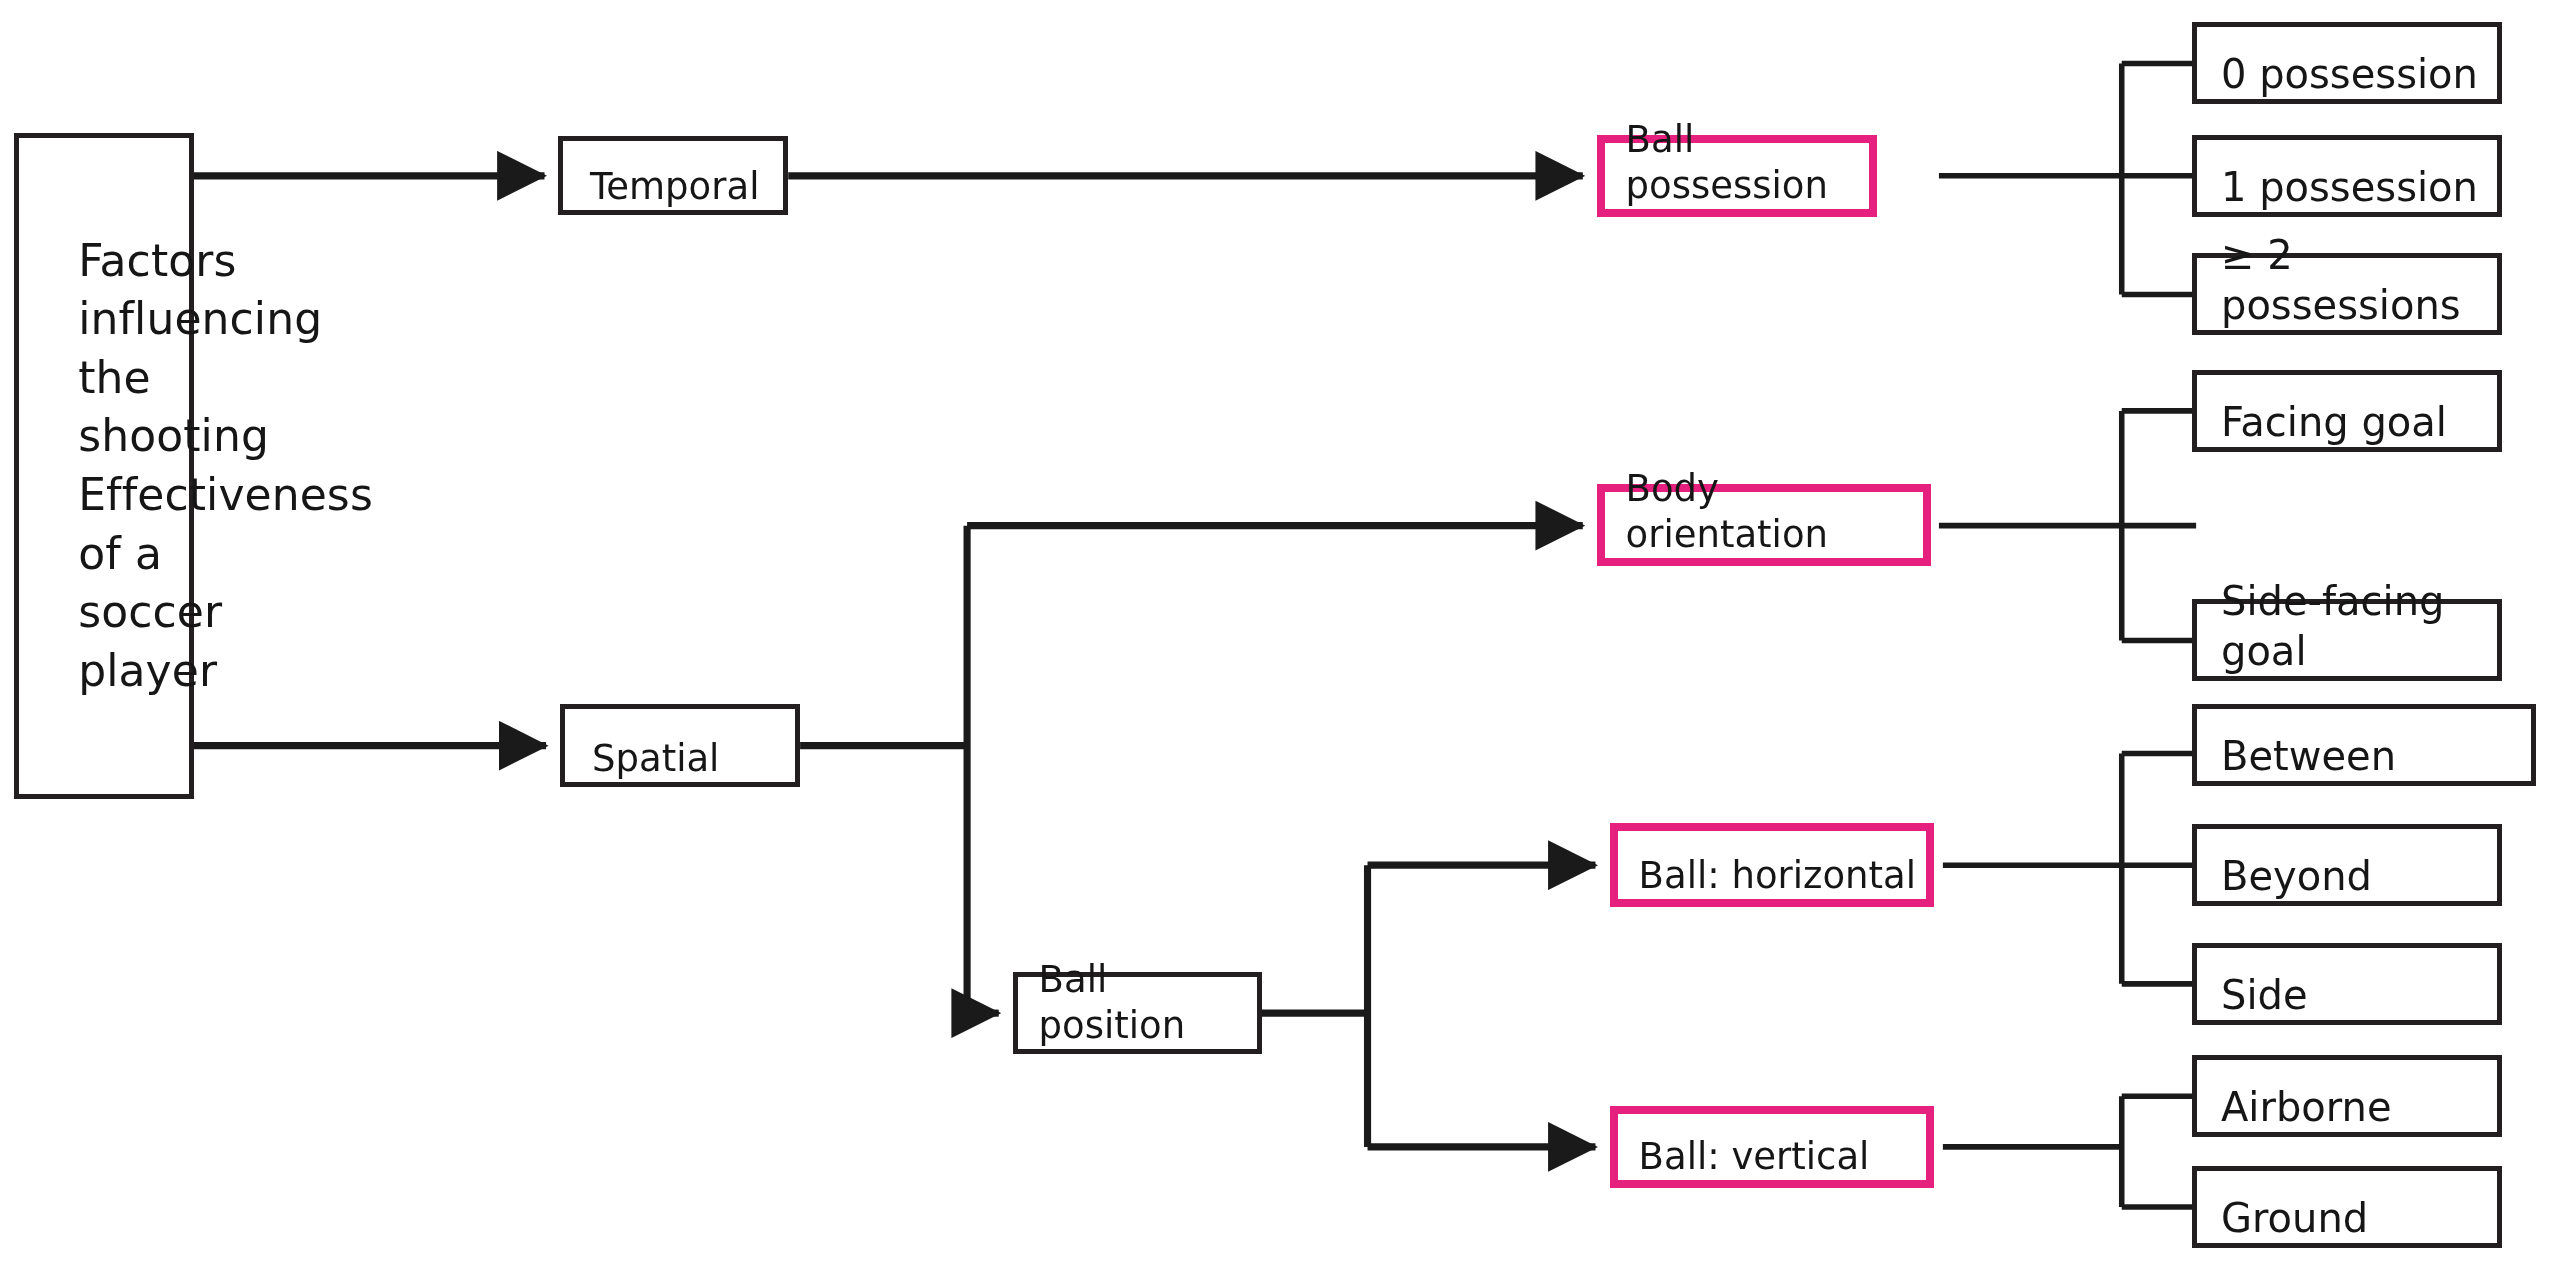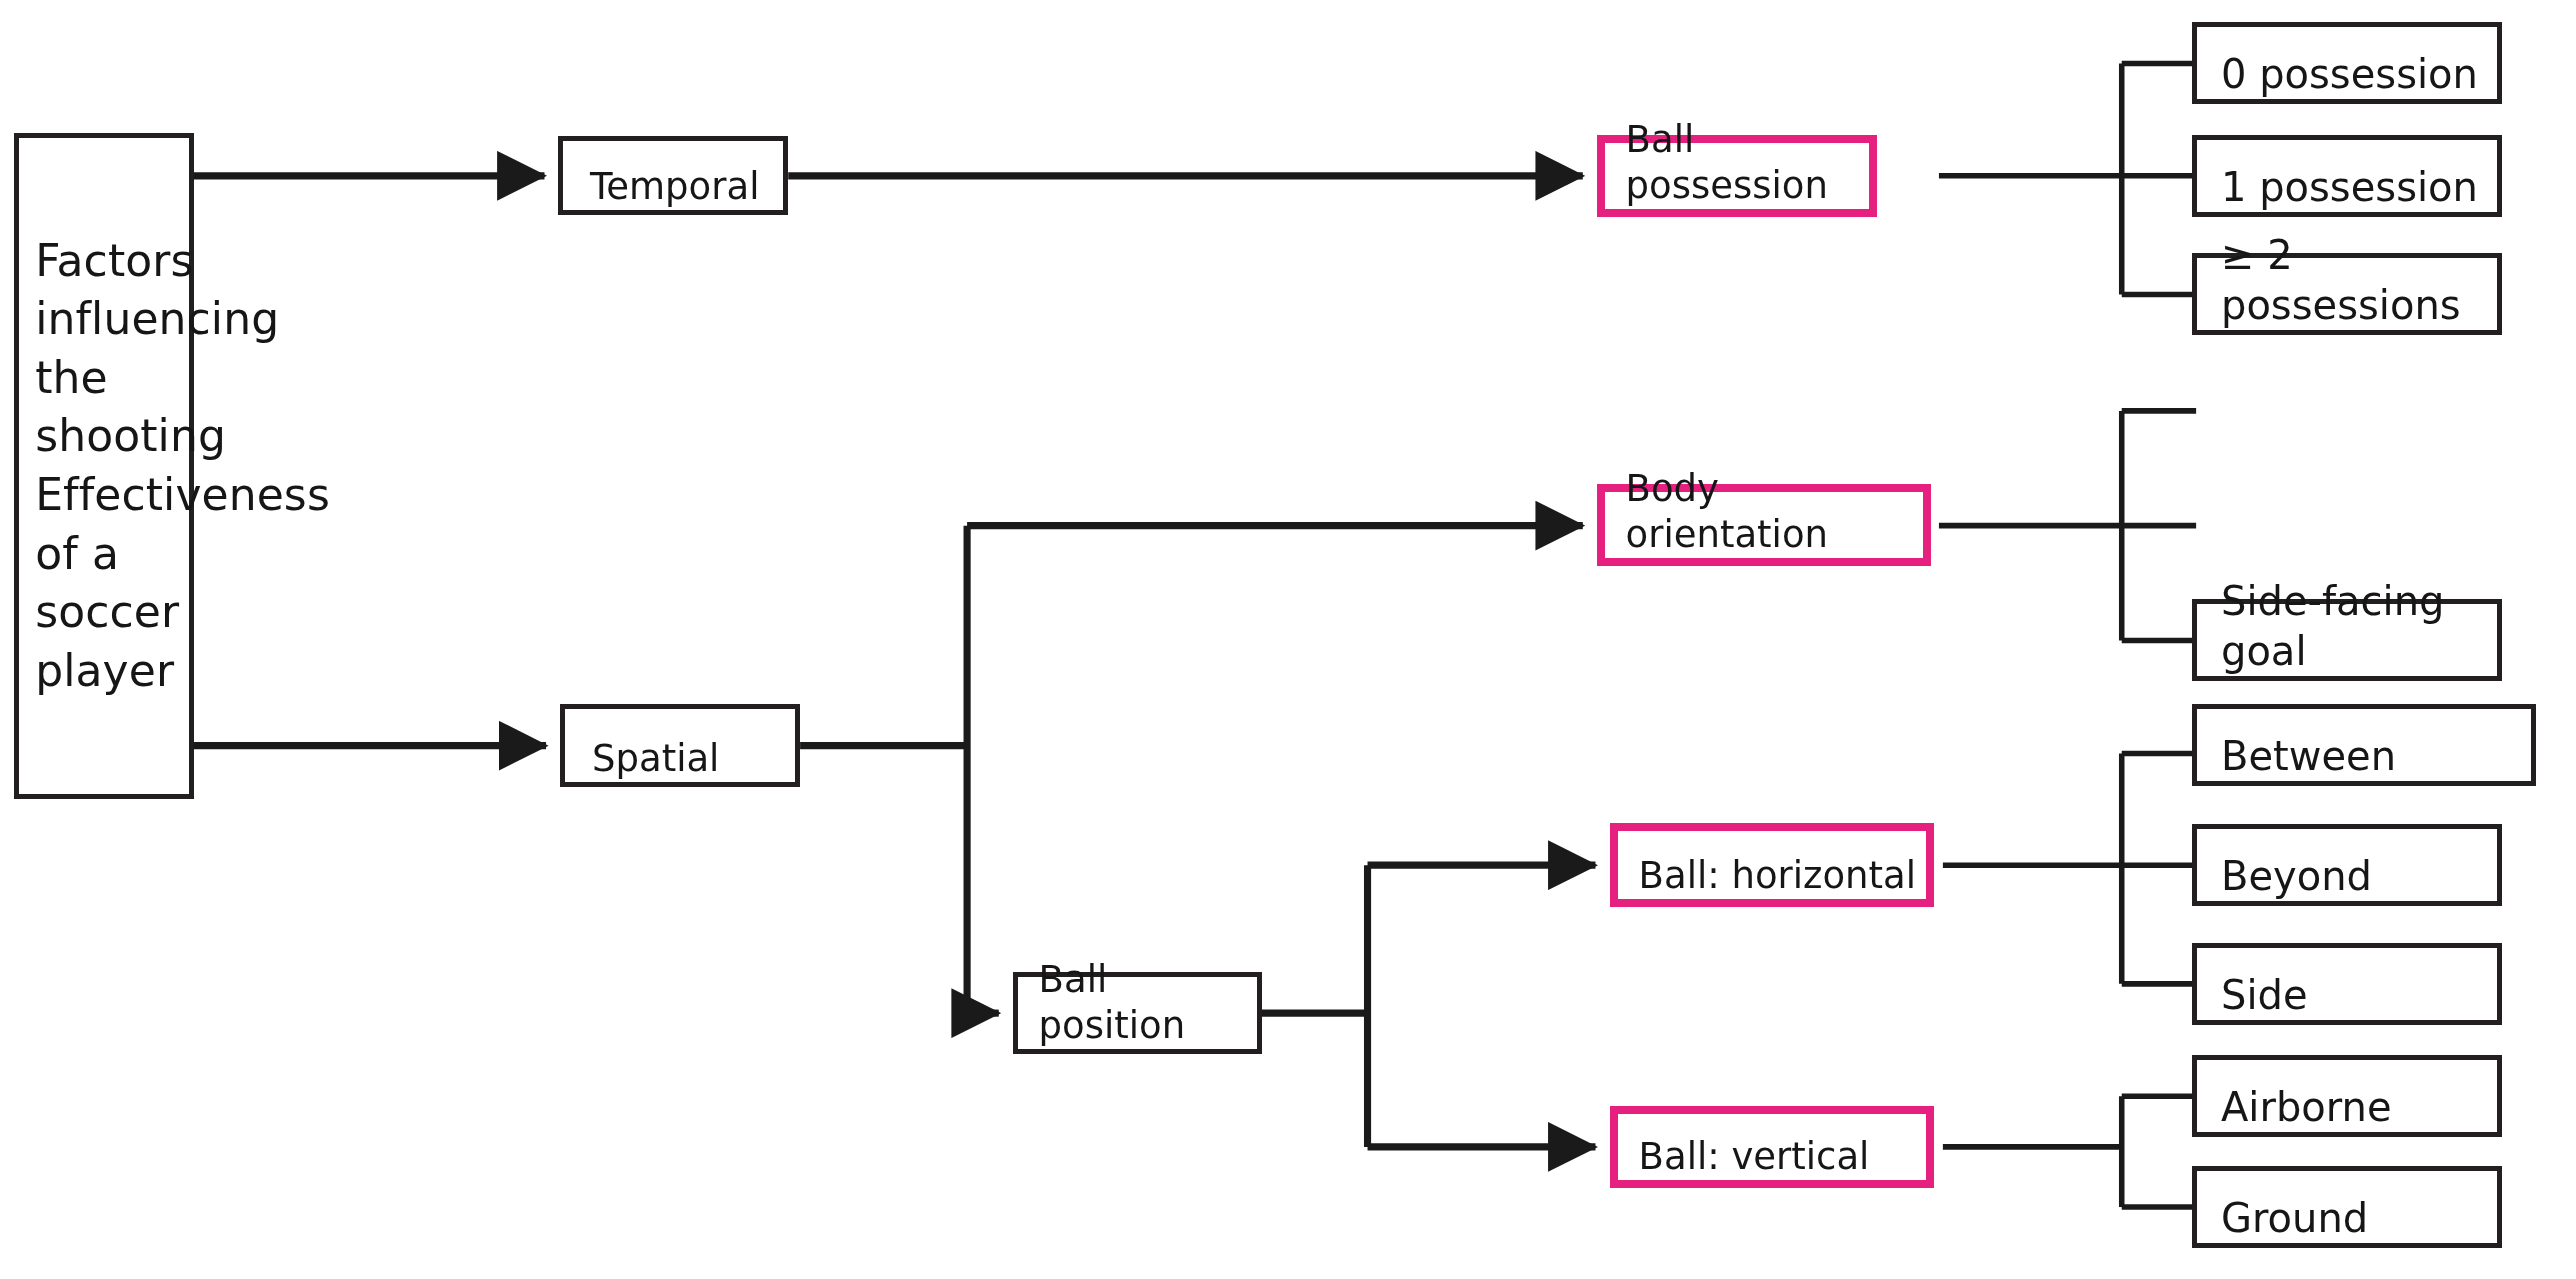--- a/index.html
+++ b/index.html
@@ -46,12 +46,13 @@
     width: 100%;
   }
   .root .node-label {
-    padding-left: 16px;
+    padding-left: 43px;
     padding-right: 12.7px;
     font-size: 44px;
     line-height: 1.33;
     white-space: pre-line;
     letter-spacing: 0.1px;
+    margin-left: 16px;
   }
   .level1 .node-label {
     padding-left: 27px;

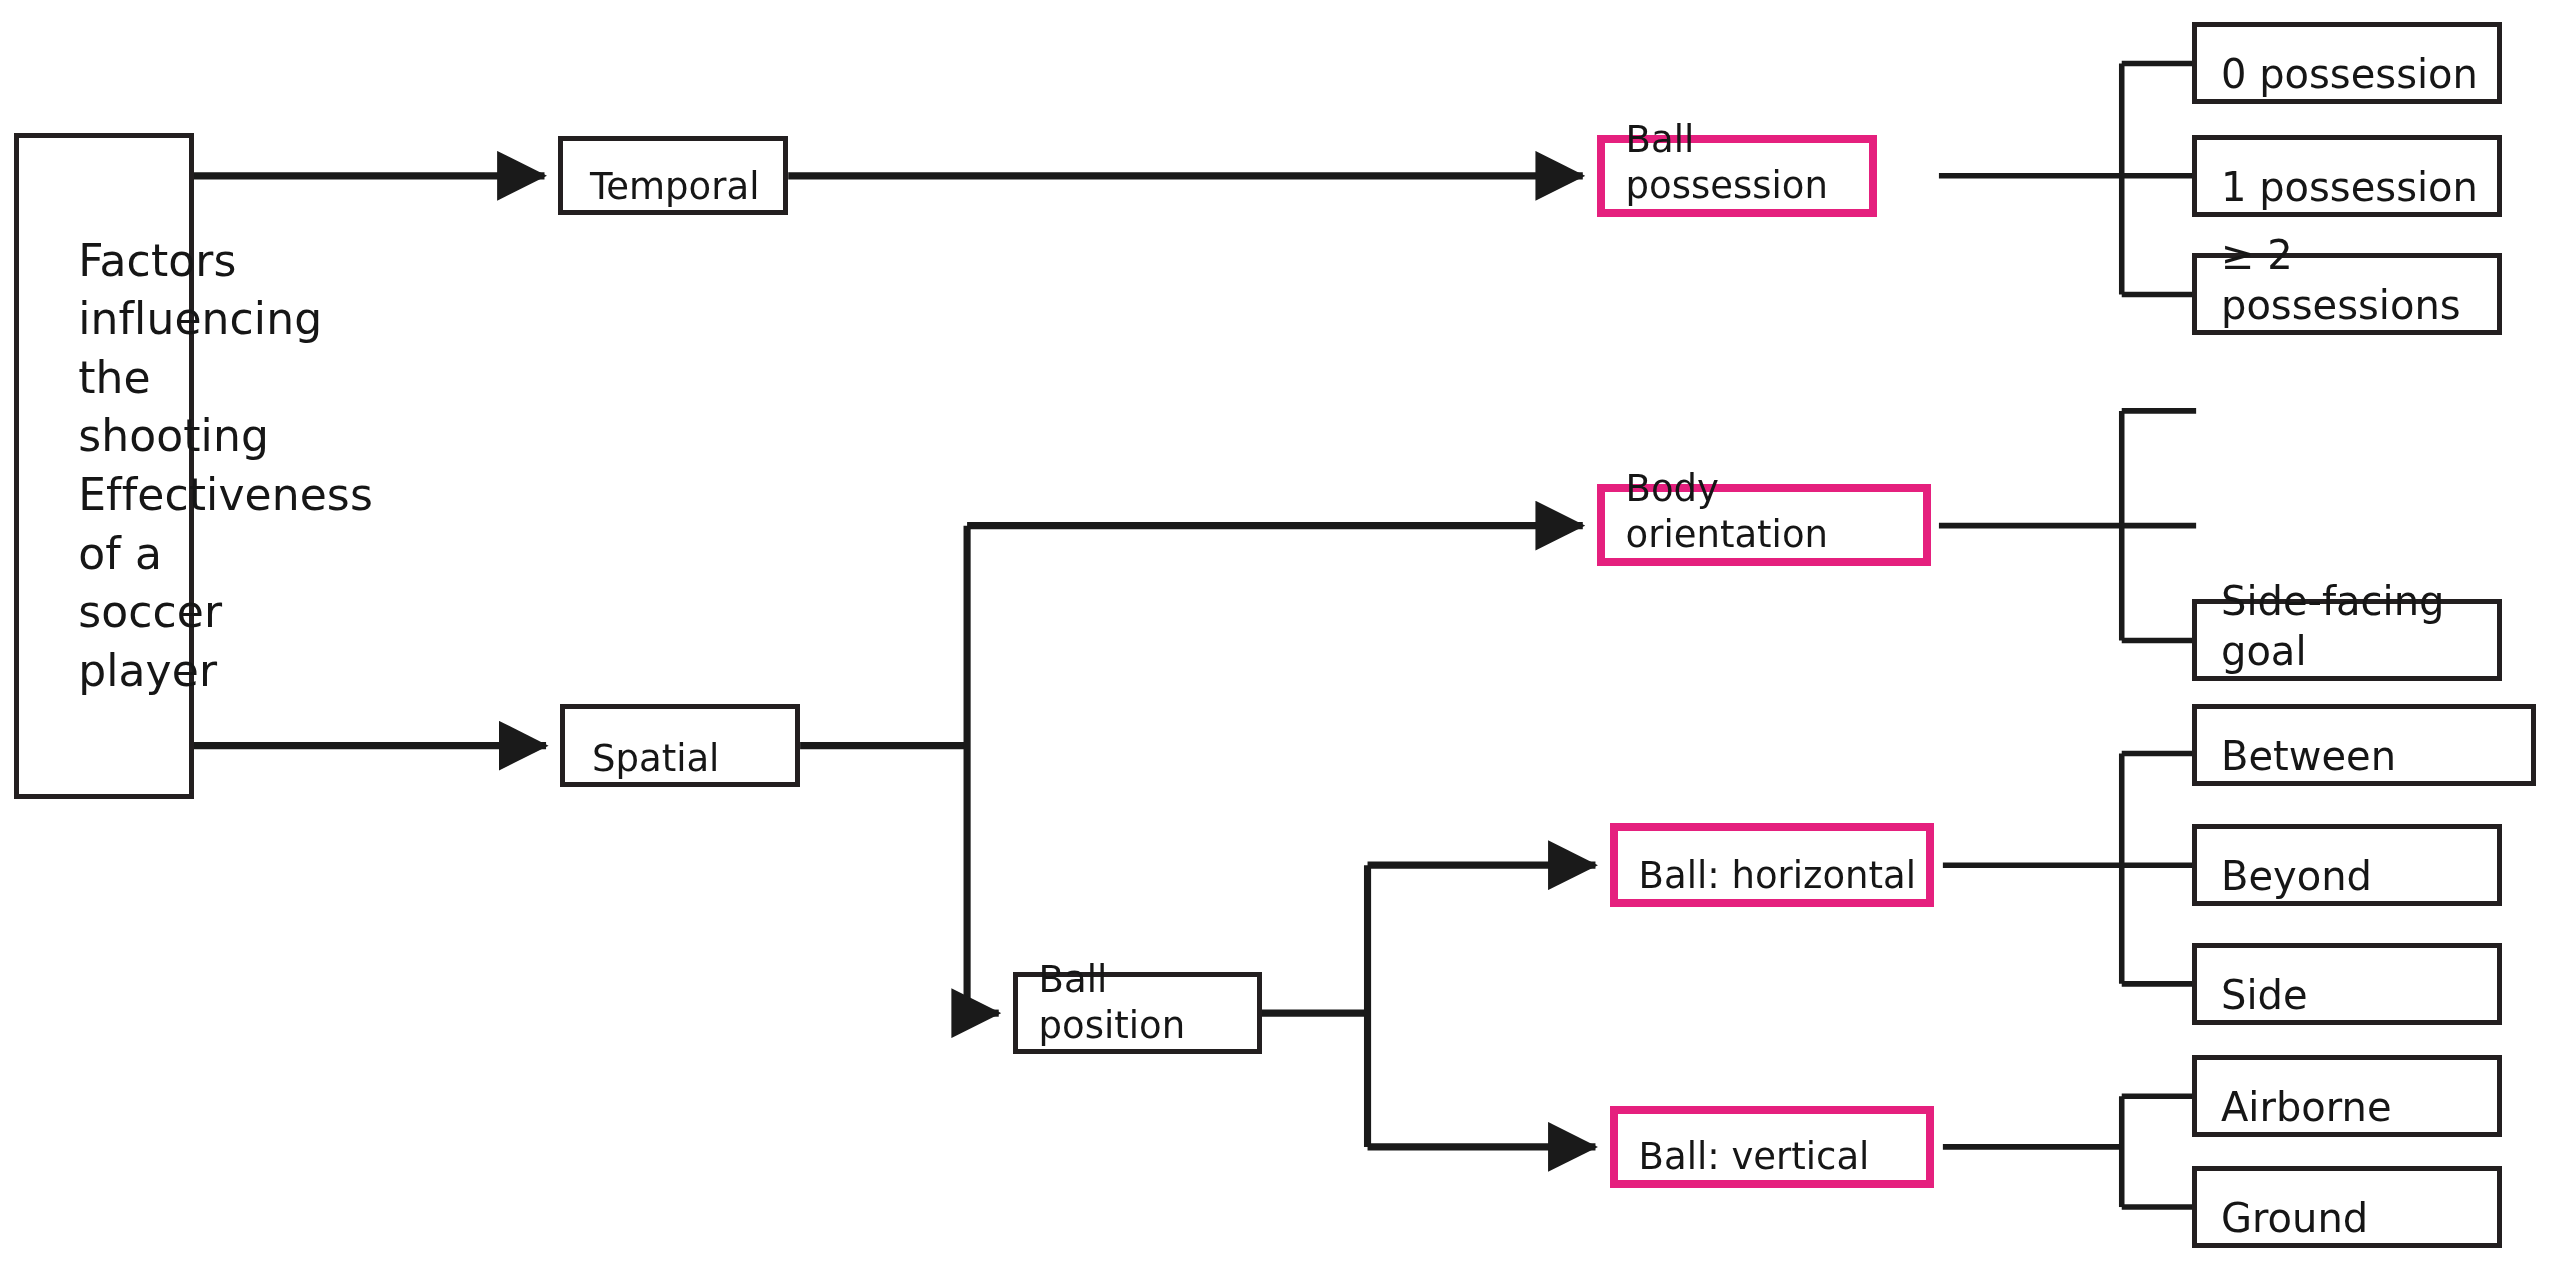--- a/index.html
+++ b/index.html
@@ -173,6 +173,9 @@
     <span class="node-label">≥ 2 possessions</span>
   </div>
 
+  <div class="node plain leaf" style="left:2192px; top:370px; width:310px; height:82px;">
+    <span class="node-label">Facing goal</span>
+  </div>
   <div class="node plain leaf" style="left:2192px; top:599px; width:310px; height:82px;">
     <span class="node-label">Side-facing goal</span>
   </div>

